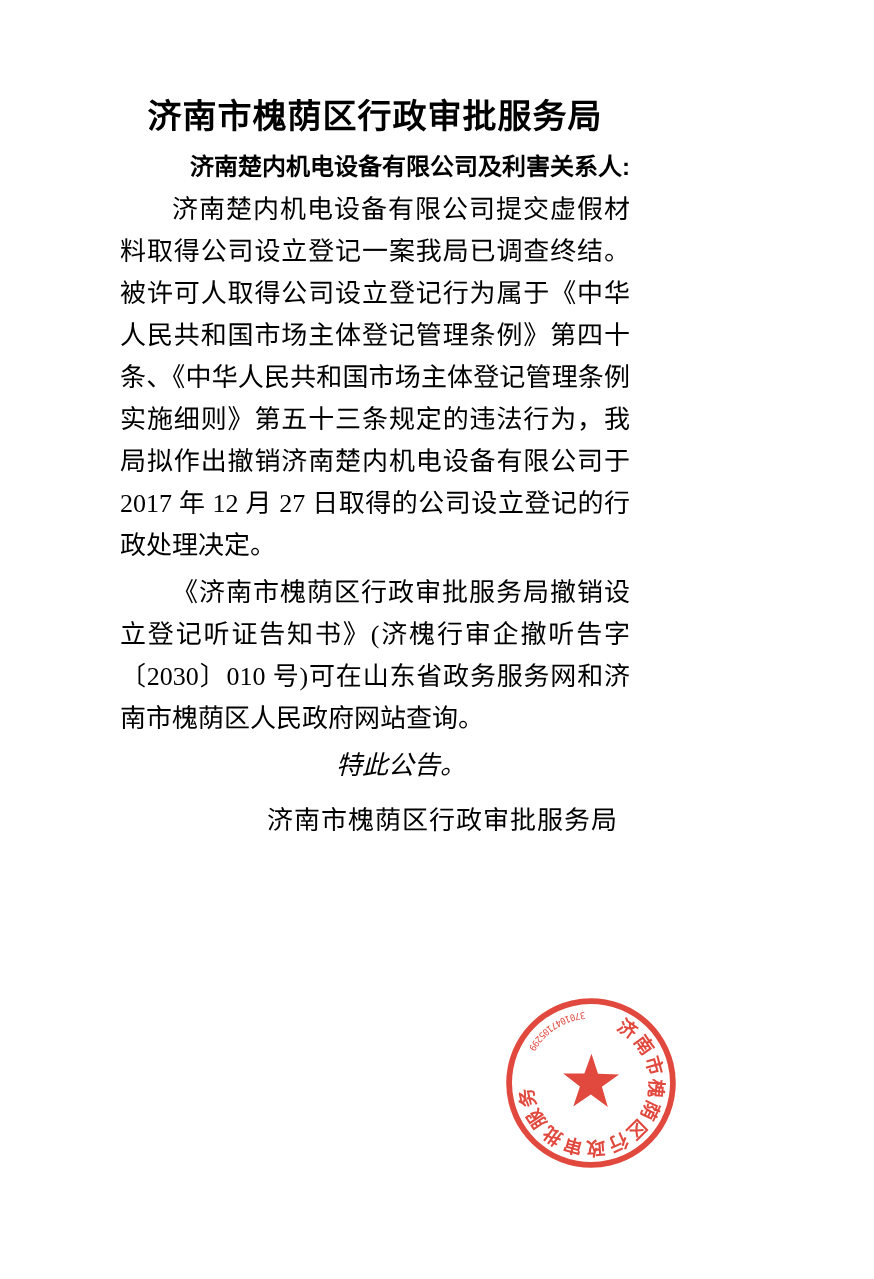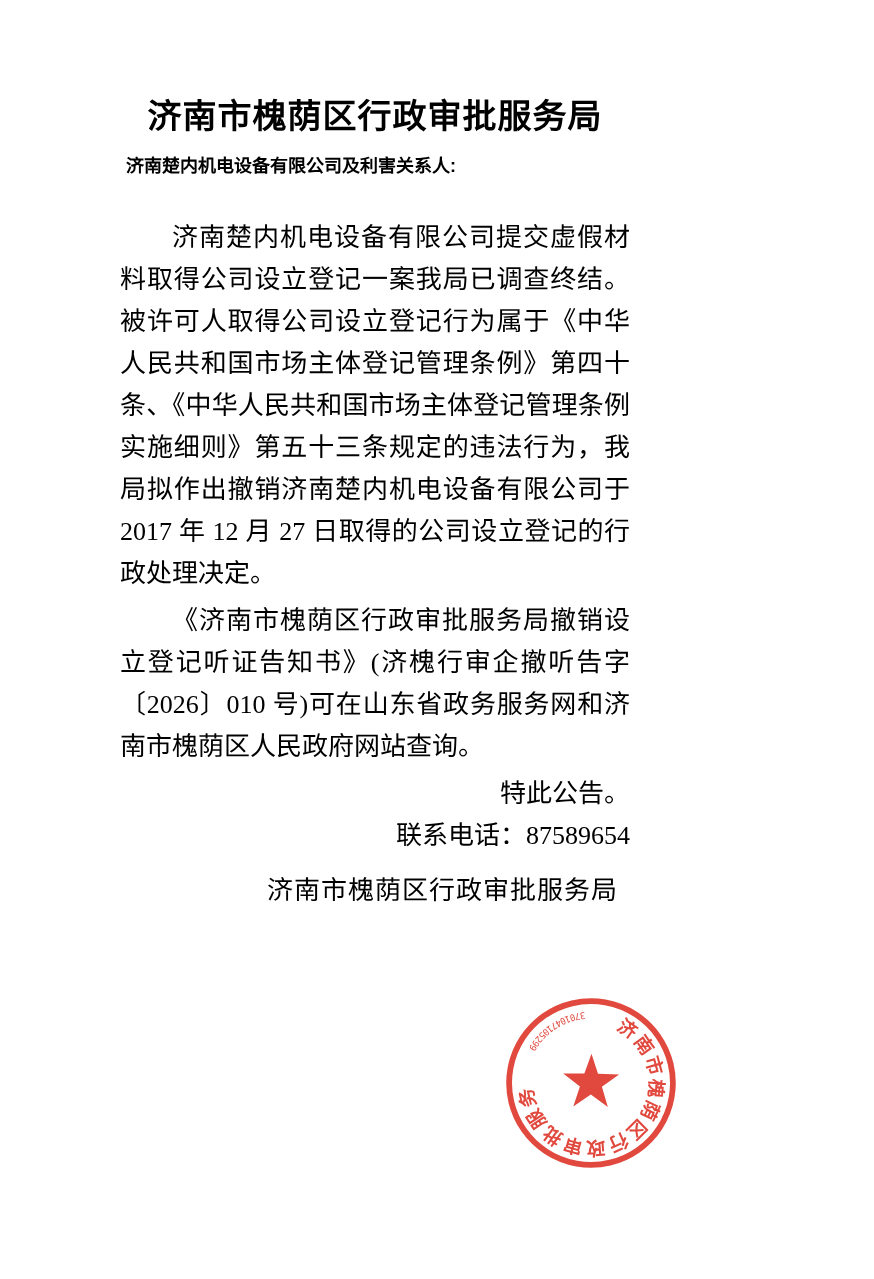--- a/index.html
+++ b/index.html
@@ -23,11 +23,12 @@
     letter-spacing: 1px;
   }
   .salutation {
-    margin: 13px 0 0 6px;
+    margin: 13px 0 0 0;
     font-family: "Liberation Sans", "DejaVu Sans", sans-serif;
     font-weight: bold;
-    font-size: 18px;
+    font-size: 24px;
     line-height: 29px;
+    text-align: right;
   }
   .doc-body { margin-top: 36px; }
   .body-para {

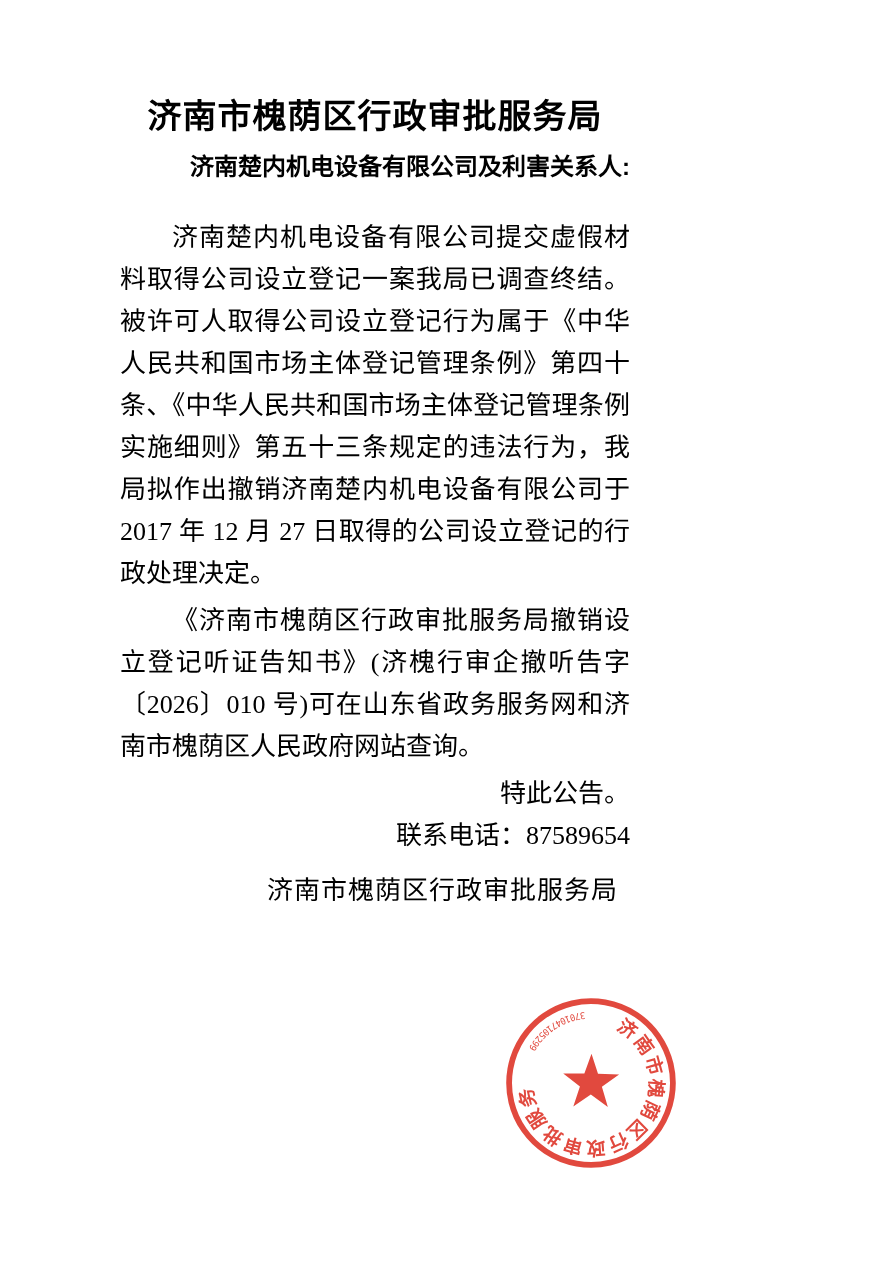--- a/index.html
+++ b/index.html
@@ -30,7 +30,7 @@
     line-height: 29px;
     text-align: right;
   }
-  .doc-body { margin-top: 36px; }
+  .doc-body { margin-top: 8px; }
   .body-para {
     margin: 0 0 5px 0;
     font-size: 26px;

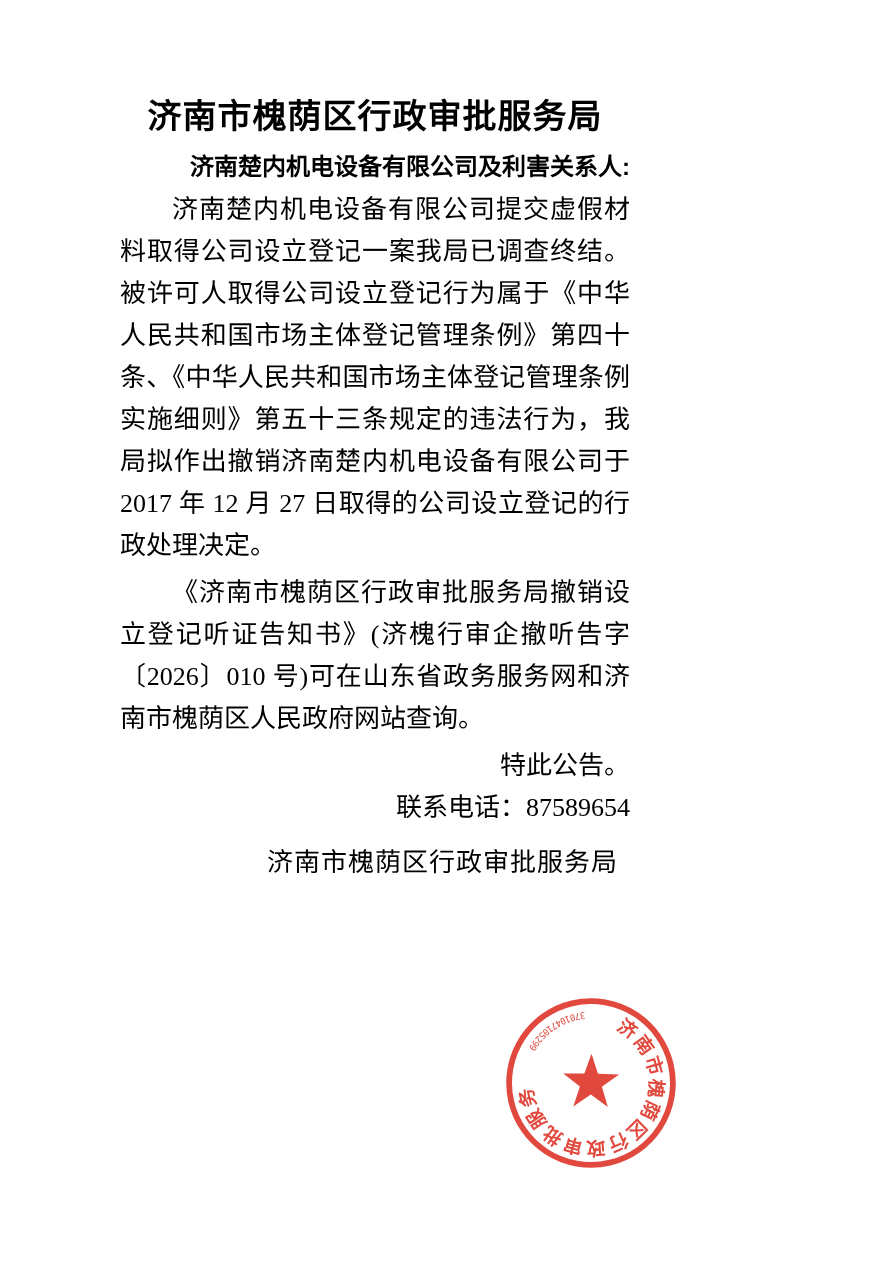--- a/index.html
+++ b/index.html
@@ -80,7 +80,7 @@
 
   <div class="doc-body">
     <p class="body-para">济南楚内机电设备有限公司提交虚假材料取得公司设立登记一案我局已调查终结。被许可人取得公司设立登记行为属于《中华人民共和国市场主体登记管理条例》第四十条、《中华人民共和国市场主体登记管理条例实施细则》第五十三条规定的违法行为，我局拟作出撤销济南楚内机电设备有限公司于 2017 年 12 月 27 日取得的公司设立登记的行政处理决定。</p>
-    <p class="body-para">《济南市槐荫区行政审批服务局撤销设立登记听证告知书》(济槐行审企撤听告字〔2026〕010 号)可在山东省政务服务网和济南市槐荫区人民政府网站查询。</p>
+    <p class="body-para">《济南市槐荫区行政审批服务局撤销设立登记听证告知书》(济槐行审企撤听告字〔2030〕010 号)可在山东省政务服务网和济南市槐荫区人民政府网站查询。</p>
     <p class="body-para single-line">特此公告。</p>
     <p class="body-para single-line"><span>联系电话：</span><span>87589654</span></p>
   </div>

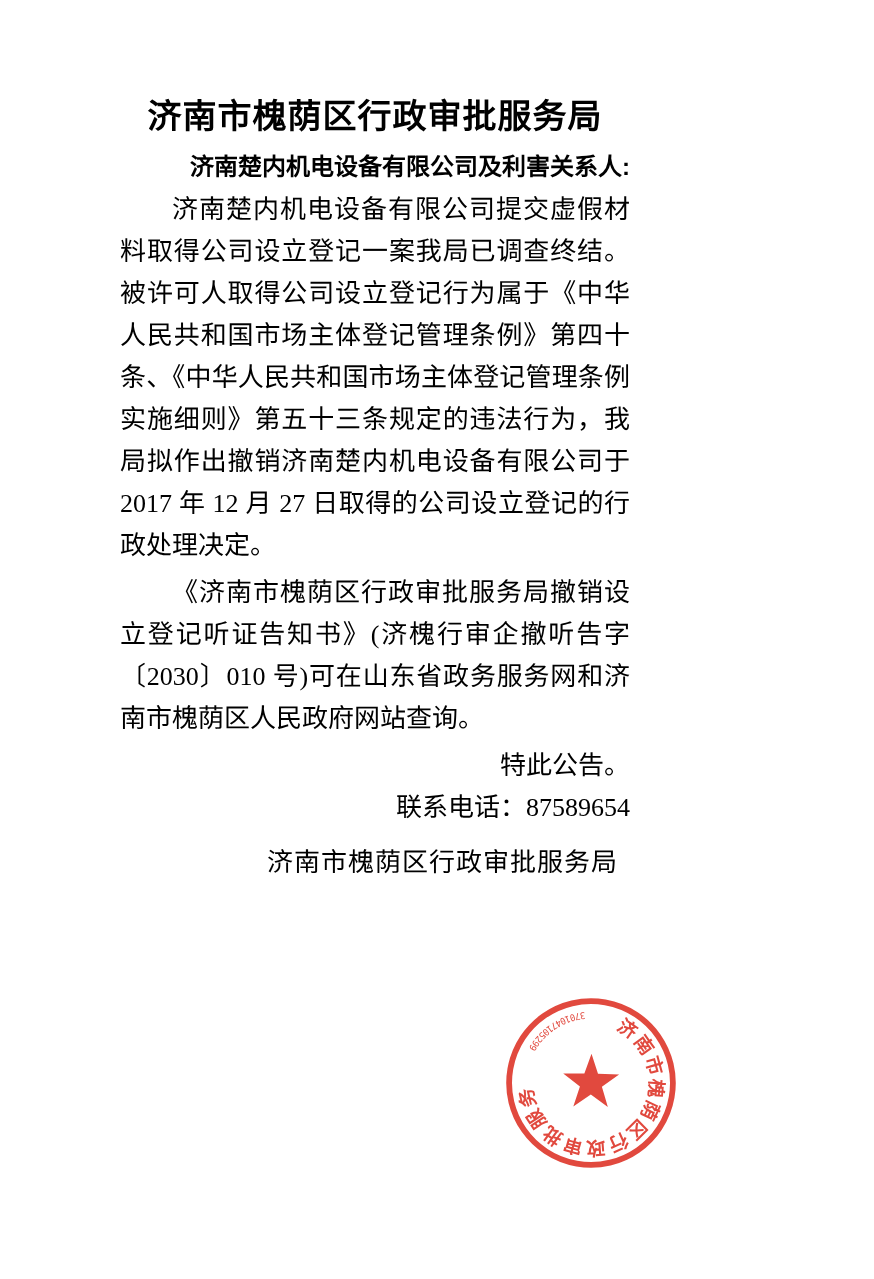--- a/index.html
+++ b/index.html
@@ -39,7 +39,7 @@
     text-align: justify;
     text-justify: inter-character;
   }
-  .single-line { text-align: right; margin-bottom: 0; }
+  .single-line { text-align: center; margin-bottom: 0; font-style: italic; }
   .signature-block {
     margin-top: 12px;
     font-size: 26px;

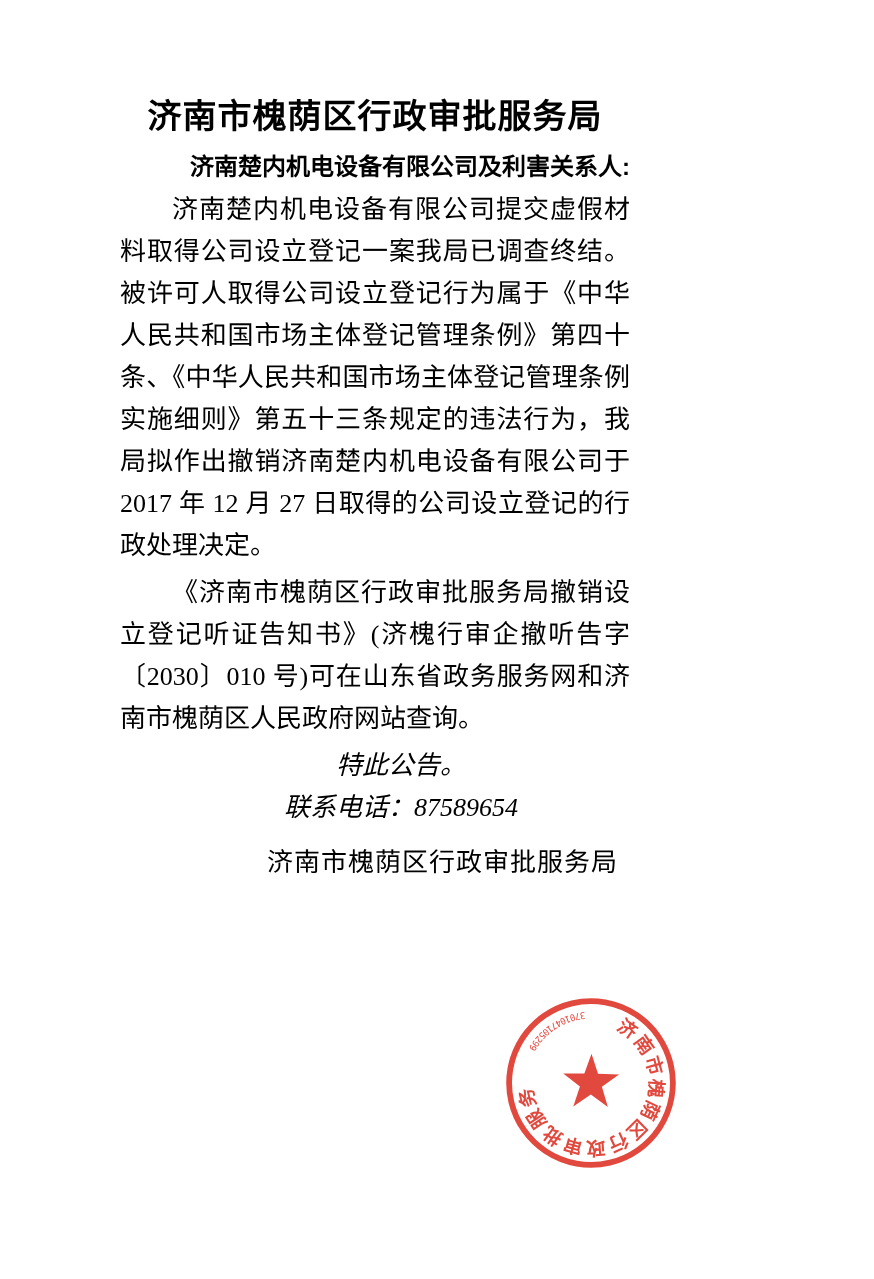--- a/index.html
+++ b/index.html
@@ -82,7 +82,6 @@
     <p class="body-para">济南楚内机电设备有限公司提交虚假材料取得公司设立登记一案我局已调查终结。被许可人取得公司设立登记行为属于《中华人民共和国市场主体登记管理条例》第四十条、《中华人民共和国市场主体登记管理条例实施细则》第五十三条规定的违法行为，我局拟作出撤销济南楚内机电设备有限公司于 2017 年 12 月 27 日取得的公司设立登记的行政处理决定。</p>
     <p class="body-para">《济南市槐荫区行政审批服务局撤销设立登记听证告知书》(济槐行审企撤听告字〔2030〕010 号)可在山东省政务服务网和济南市槐荫区人民政府网站查询。</p>
     <p class="body-para single-line">特此公告。</p>
-    <p class="body-para single-line"><span>联系电话：</span><span>87589654</span></p>
   </div>
 
   <div class="signature-block">

